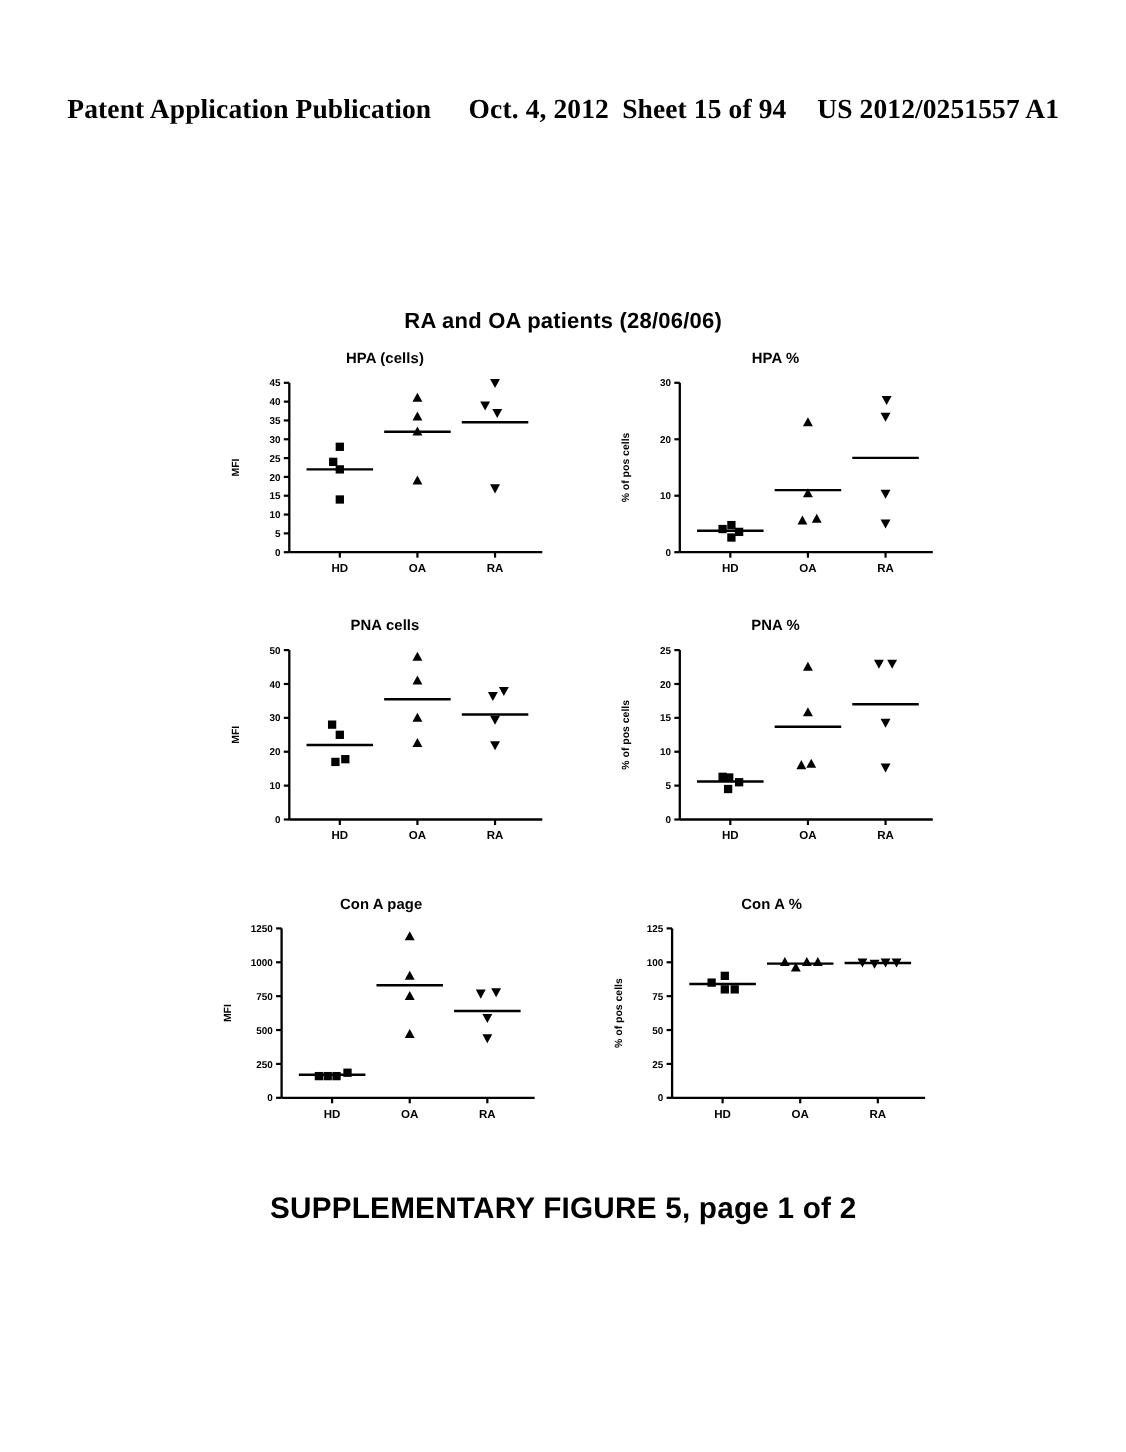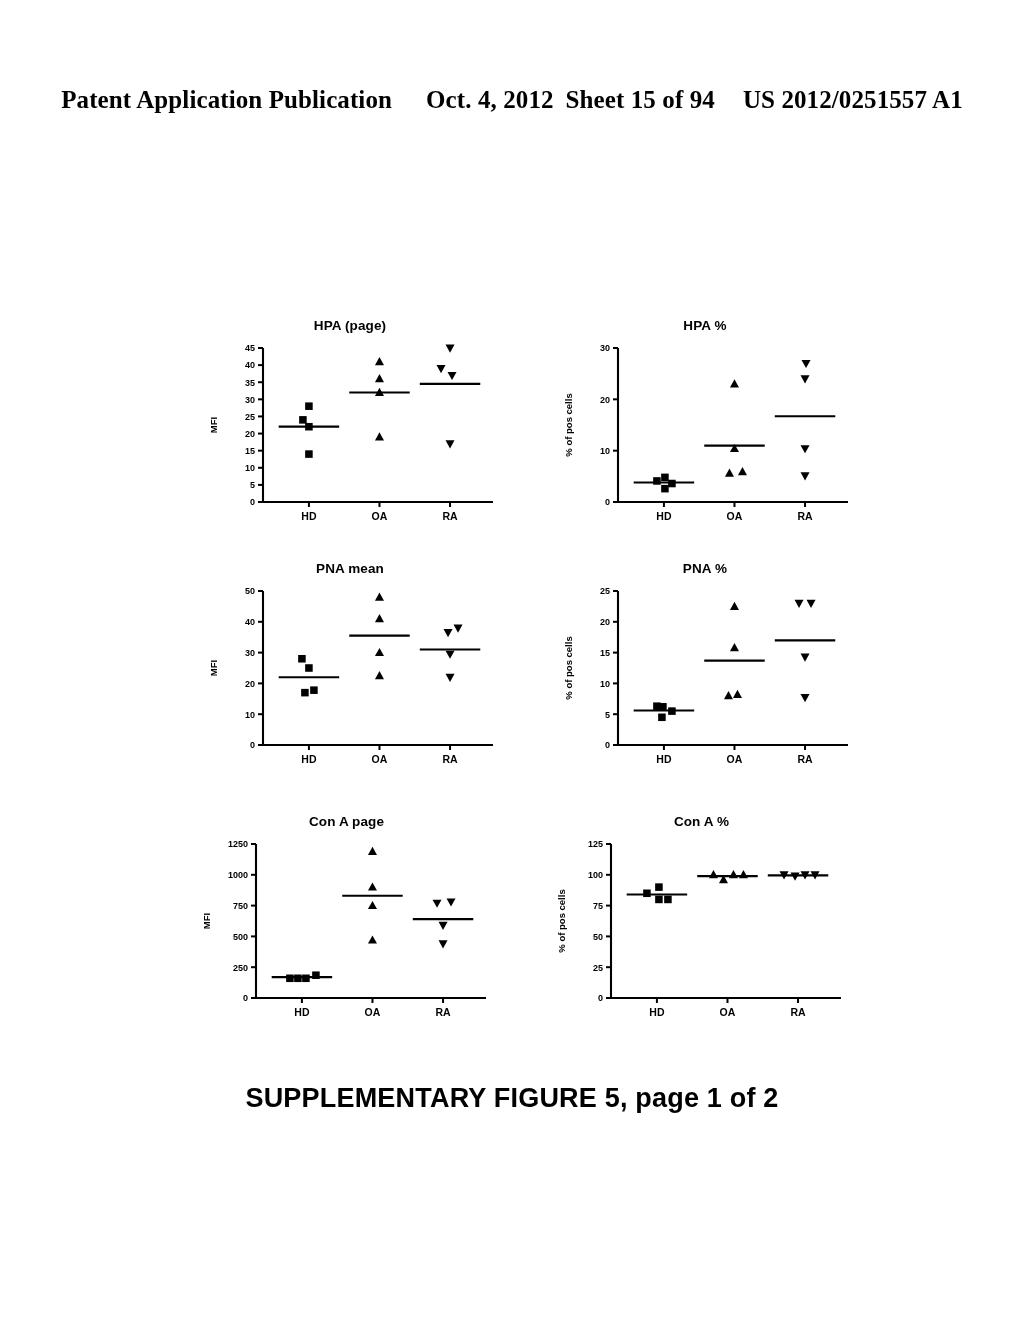--- a/index.html
+++ b/index.html
@@ -119,6 +119,7 @@
 
 <div id="figure-area">
 
+  <div id="figure-title">RA and OA patients (28/06/06)</div>
 
   <div class="panel" id="panel-hpa-mean" style="left:205px; top:318px; width:290px;">
     <div class="panel-title">HPA (page)</div>

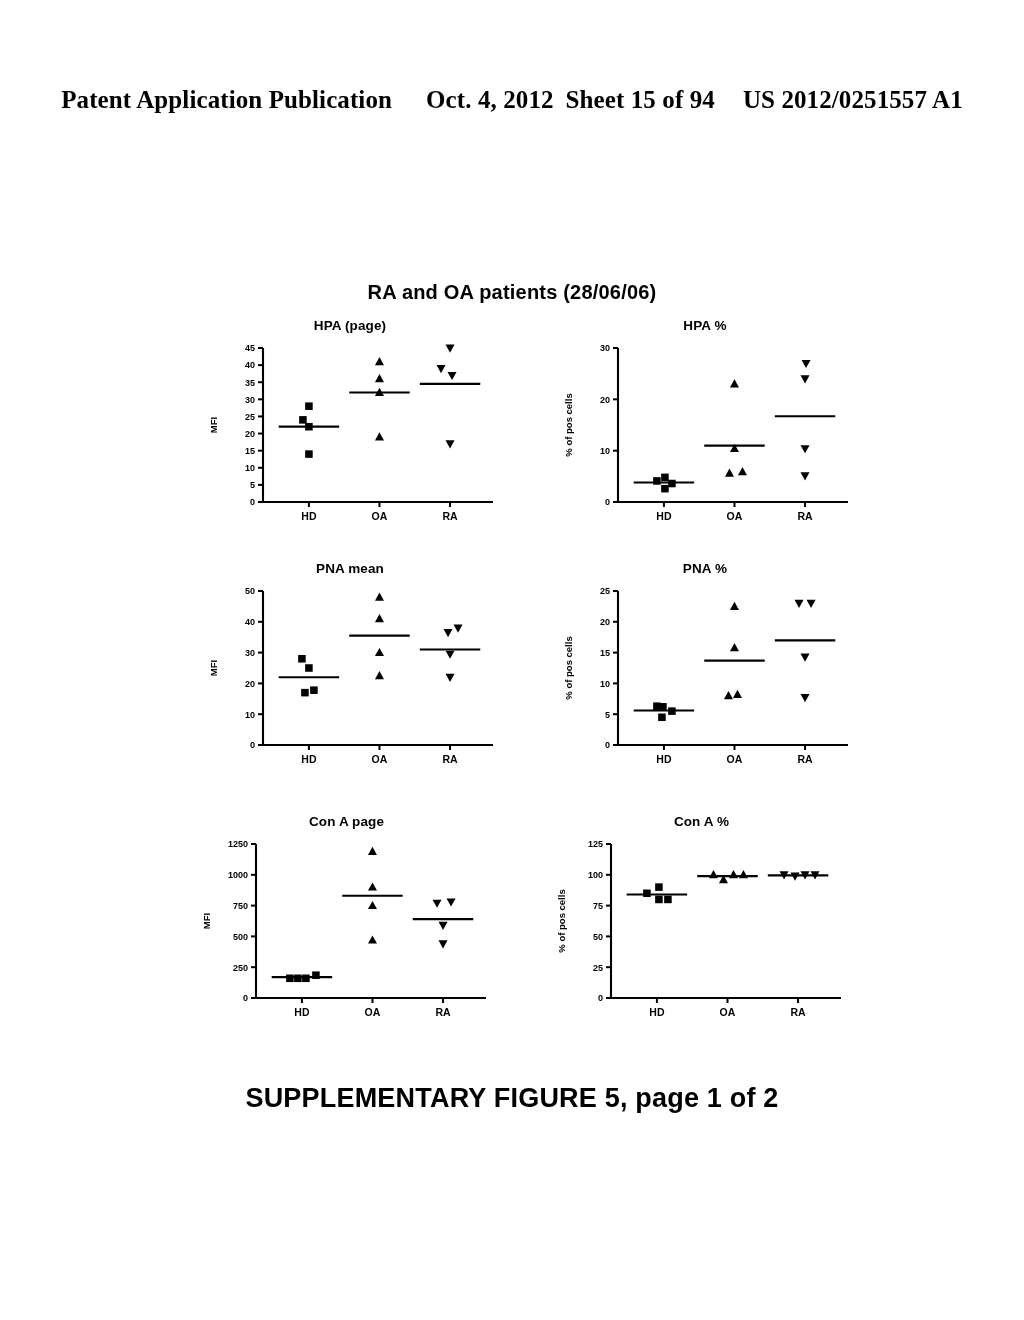--- a/index.html
+++ b/index.html
@@ -122,7 +122,7 @@
   <div id="figure-title">RA and OA patients (28/06/06)</div>
 
   <div class="panel" id="panel-hpa-mean" style="left:205px; top:318px; width:290px;">
-    <div class="panel-title">HPA (page)</div>
+    <div class="panel-title">HPA (cells)</div>
     <div class="plot-wrap">
         <svg width="290" height="196" viewBox="0 0 290 196">
           <line x1="58" y1="8" x2="58" y2="162" stroke="#000" stroke-width="2.1"></line>

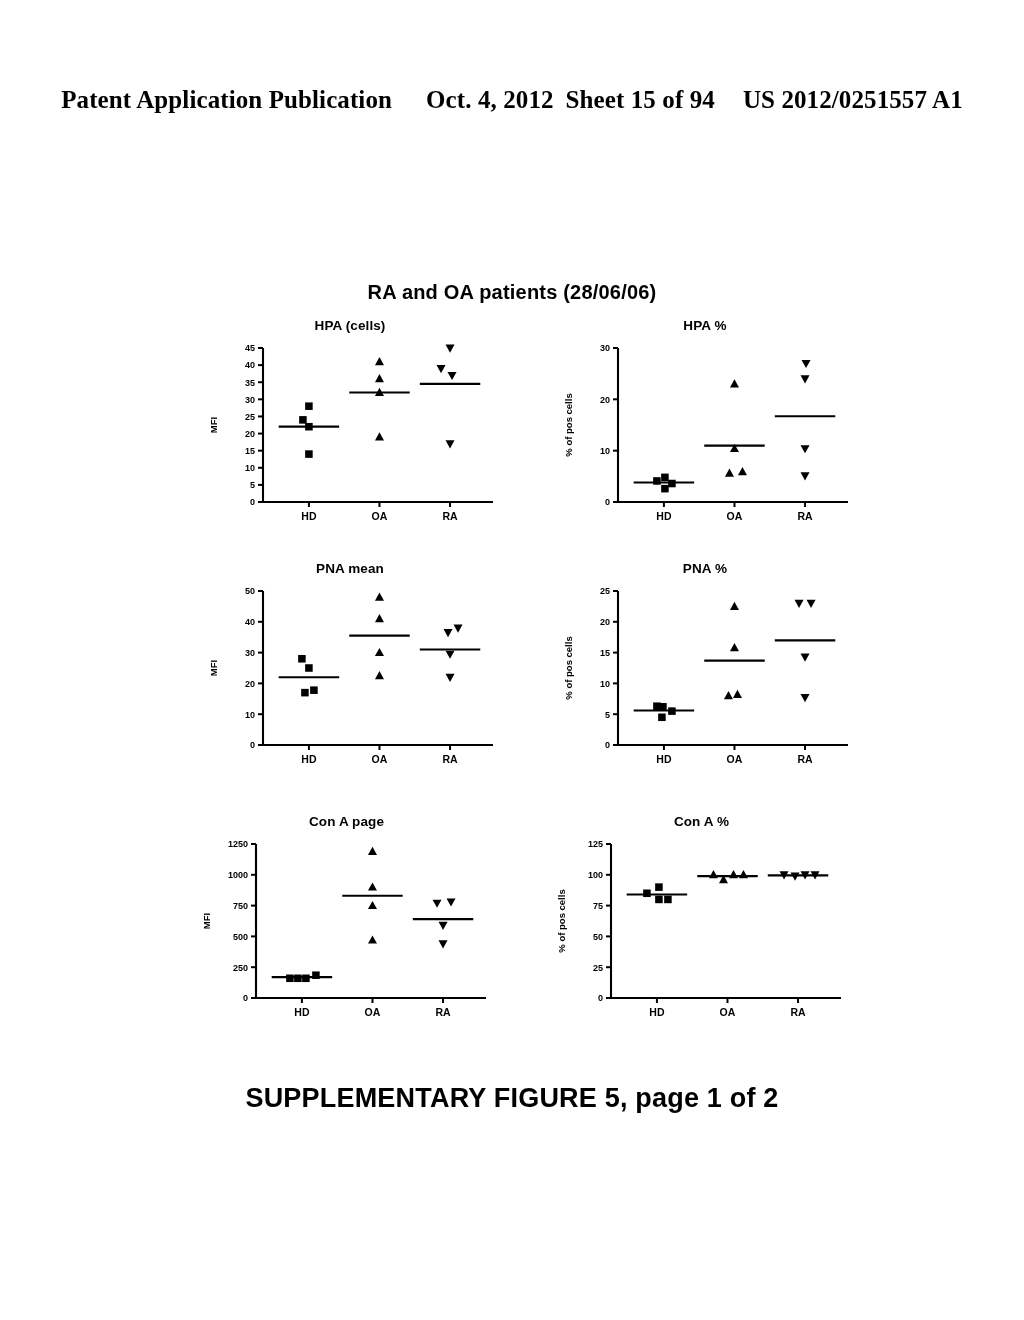--- a/index.html
+++ b/index.html
@@ -214,7 +214,7 @@
   </div>
 
   <div class="panel" id="panel-pna-mean" style="left:205px; top:561px; width:290px;">
-    <div class="panel-title">PNA mean</div>
+    <div class="panel-title">PNA cells</div>
     <div class="plot-wrap">
         <svg width="290" height="196" viewBox="0 0 290 196">
           <line x1="58" y1="8" x2="58" y2="162" stroke="#000" stroke-width="2.1"></line>

